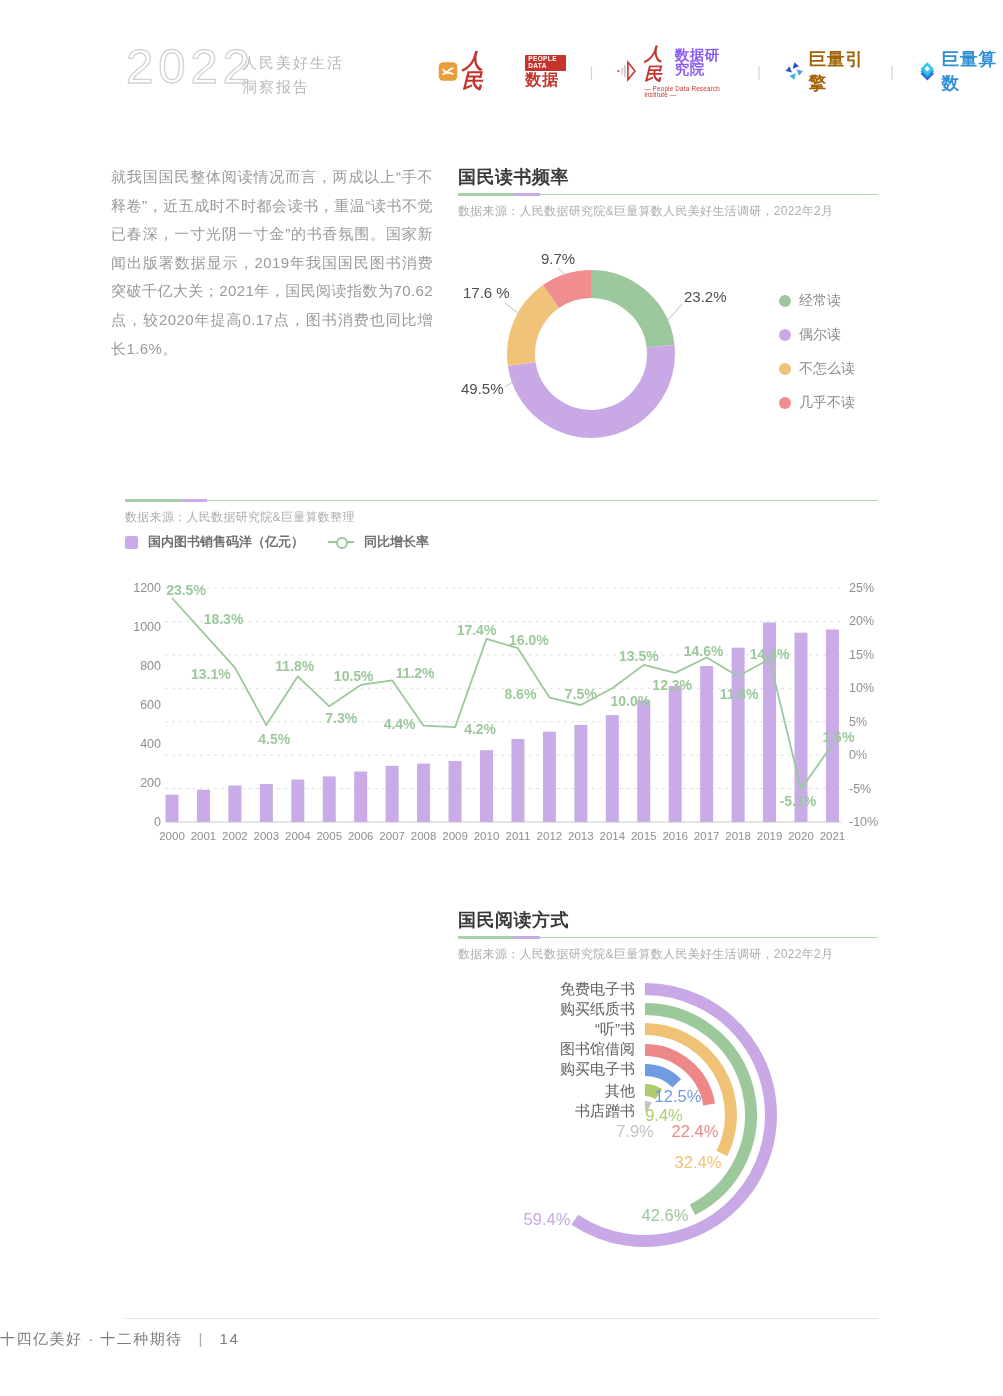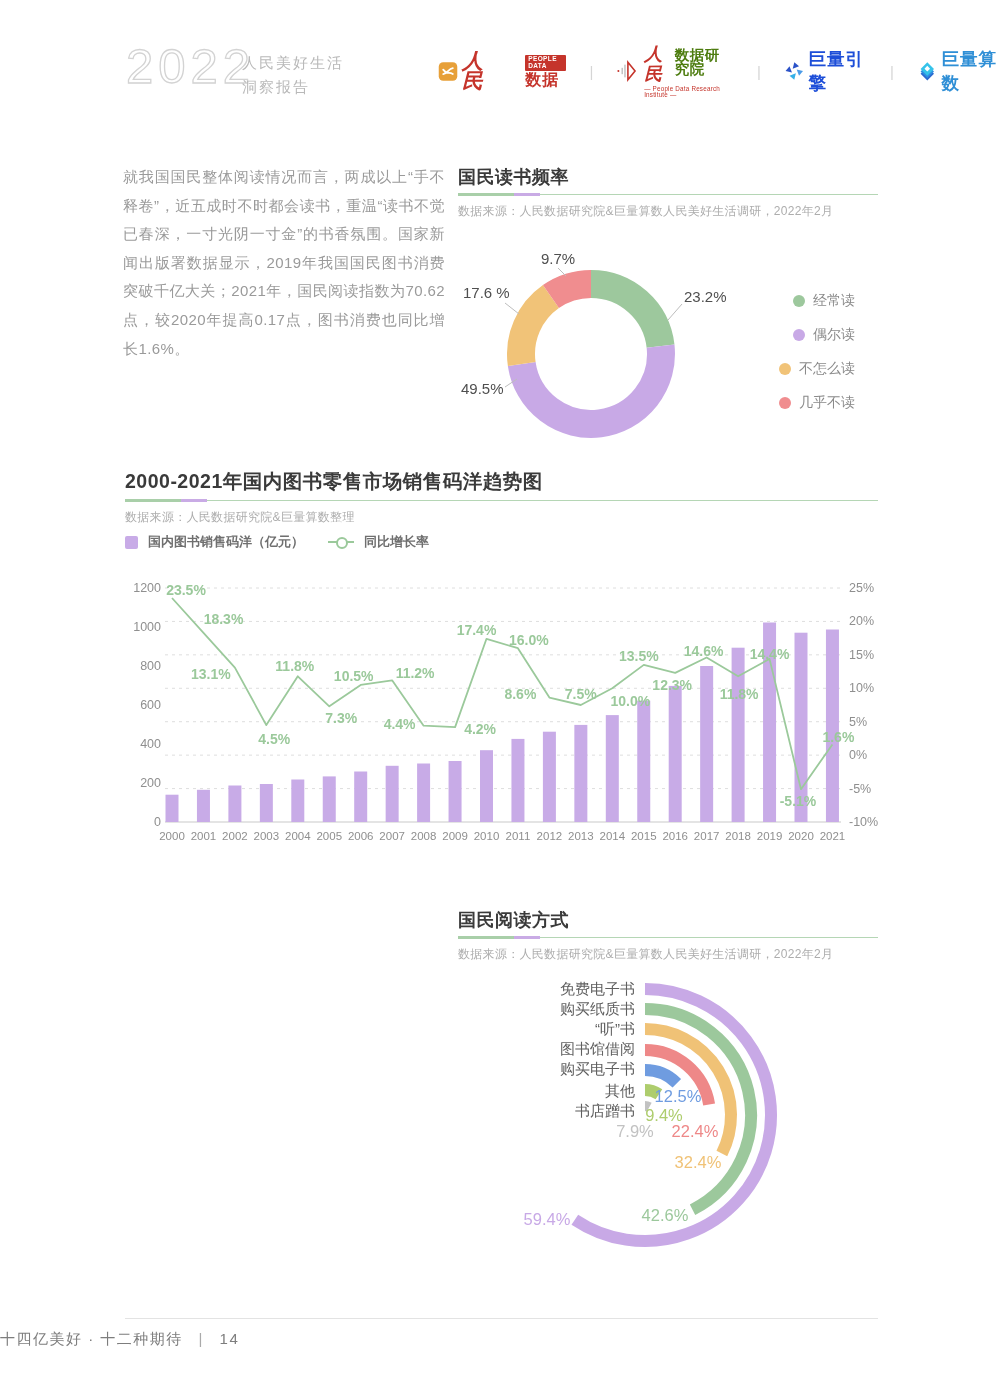--- a/index.html
+++ b/index.html
@@ -88,7 +88,7 @@
       <span class="ri-stack">
         <span class="ri-top">
           <span class="rd-script" style="color:#c5342b;font-size:18px">人民</span>
-          <span class="ri-name" style="color:#4d7c0f">数据研究院</span>
+          <span class="ri-name" style="color:#8b5cf6">数据研究院</span>
         </span>
         <span class="ri-sub" style="color:#c5342b">— People Data Research Institute —</span>
       </span>

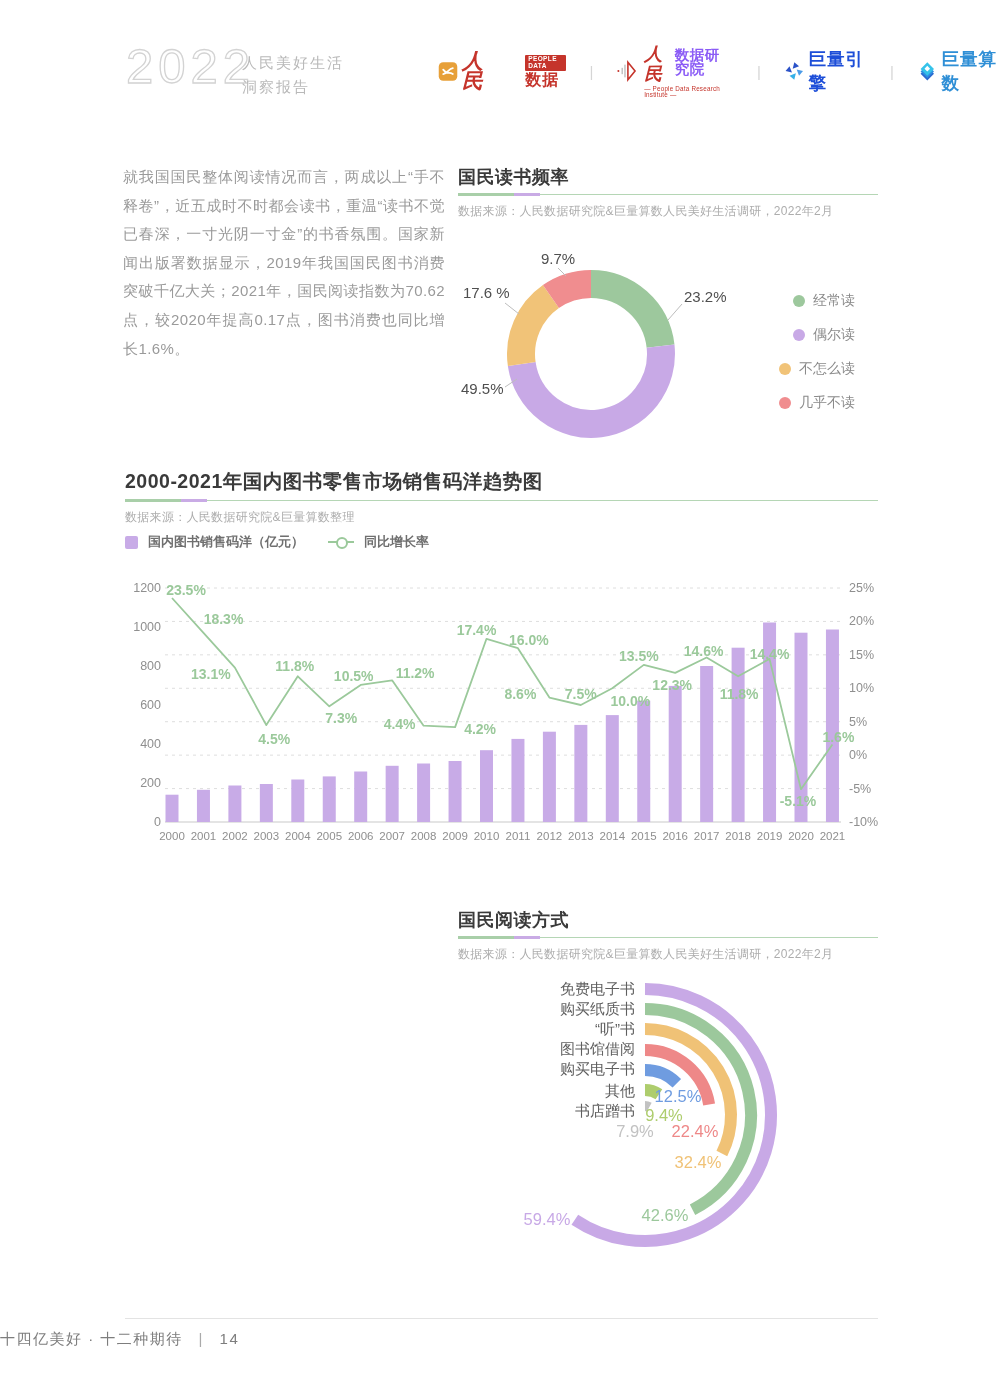--- a/index.html
+++ b/index.html
@@ -101,7 +101,7 @@
         <path d="M13 24l-6-5 8-3z" fill="#35b0e8"></path>
         <path d="M2 13l5-6 3 8z" fill="#2b52c8"></path>
       </svg>
-      <span class="jl-name" style="color:#1d4ed8">巨量引擎</span>
+      <span class="jl-name" style="color:#a16207">巨量引擎</span>
     </div>
     <span class="lg-divider">|</span>
     <div class="logo">

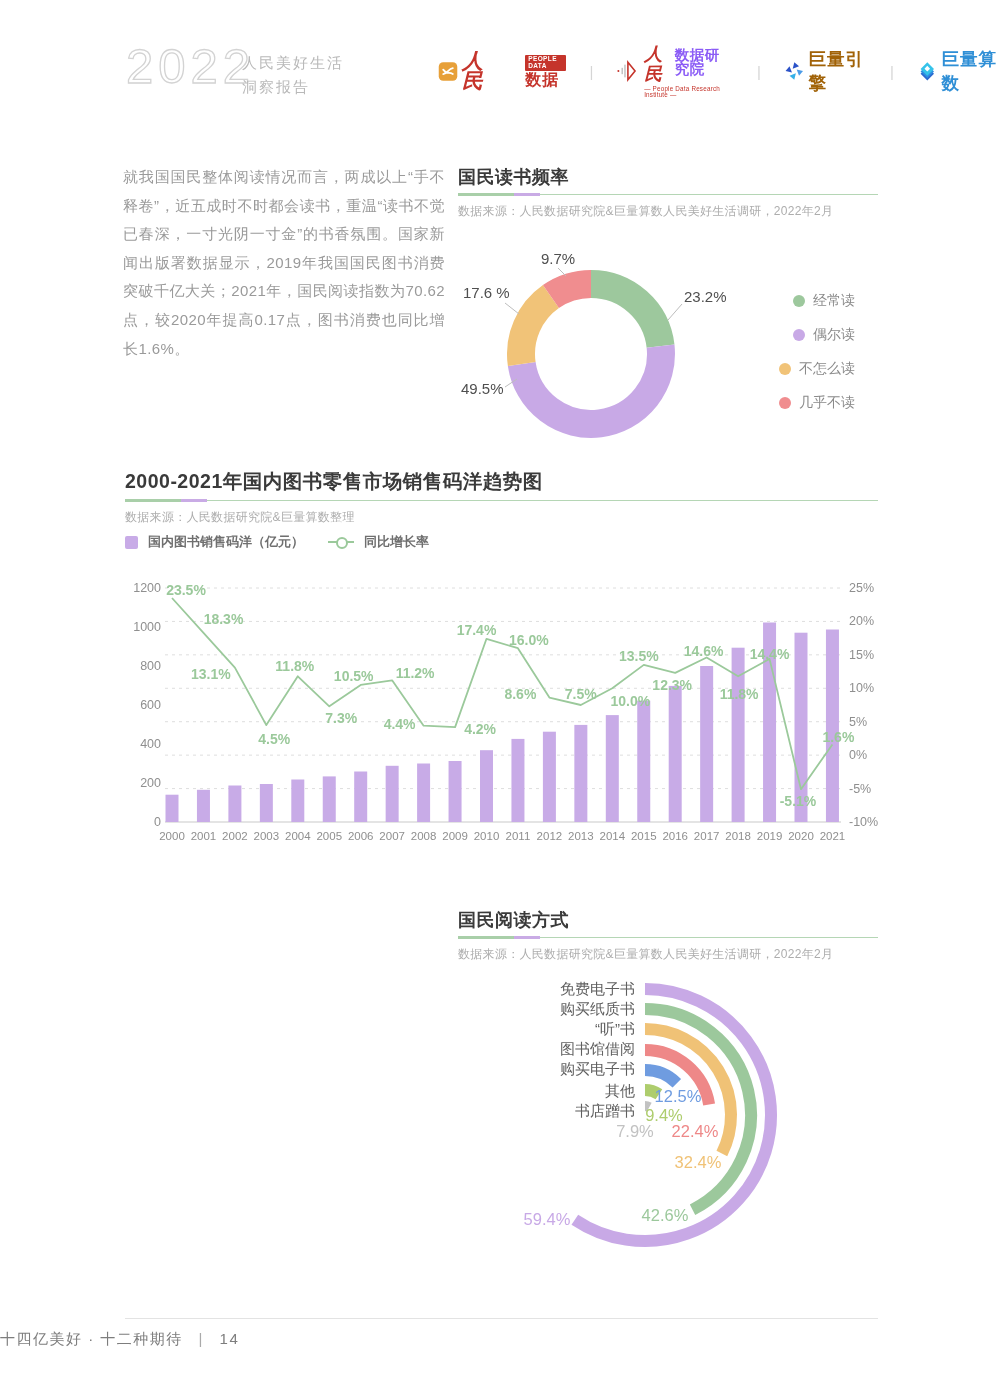--- a/index.html
+++ b/index.html
@@ -115,7 +115,7 @@
     </div>
   </div>
 
-  <div class="abs para" style="left:123px;top:163px">就我国国民整体阅读情况而言，两成以上“手不释卷”，近五成时不时都会读书，重温“读书不觉已春深，一寸光阴一寸金”的书香氛围。国家新闻出版署数据显示，2019年我国国民图书消费突破千亿大关；2021年，国民阅读指数为70.62点，较2020年提高0.17点，图书消费也同比增长1.6%。</div>
+  <div class="abs para" style="left:111px;top:163px">就我国国民整体阅读情况而言，两成以上“手不释卷”，近五成时不时都会读书，重温“读书不觉已春深，一寸光阴一寸金”的书香氛围。国家新闻出版署数据显示，2019年我国国民图书消费突破千亿大关；2021年，国民阅读指数为70.62点，较2020年提高0.17点，图书消费也同比增长1.6%。</div>
 
   <div class="abs sec-title" style="left:458px;top:165px">国民读书频率</div>
   <div class="abs rule" style="left:458px;top:193px;width:420px">

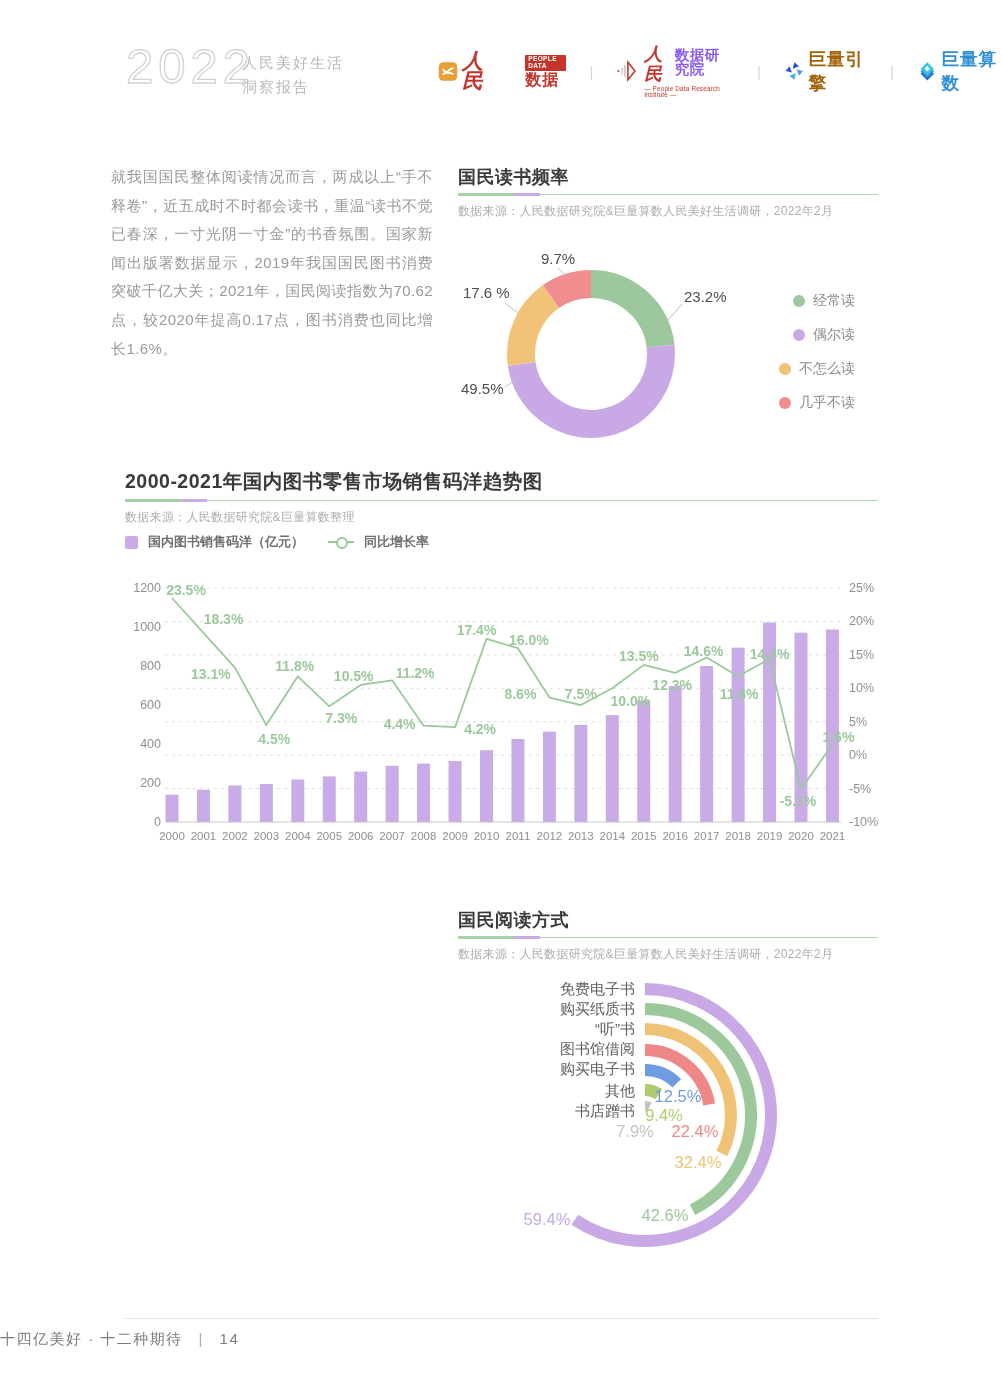--- a/index.html
+++ b/index.html
@@ -38,7 +38,7 @@
 
   
   .donut-legend{display:flex;flex-direction:column;}
-  .donut-legend .row{display:flex;align-items:center;height:34px;justify-content:flex-end;}
+  .donut-legend .row{display:flex;align-items:center;height:34px;}
   .donut-legend .dot{width:12px;height:12px;border-radius:50%;margin-right:8px;flex:0 0 auto;}
   .donut-legend .lab{font-size:14px;color:#8a8a8a;}
   .trend-legend{display:flex;align-items:center;gap:10px;font-size:13px;color:#6f6f6f;font-weight:bold;}

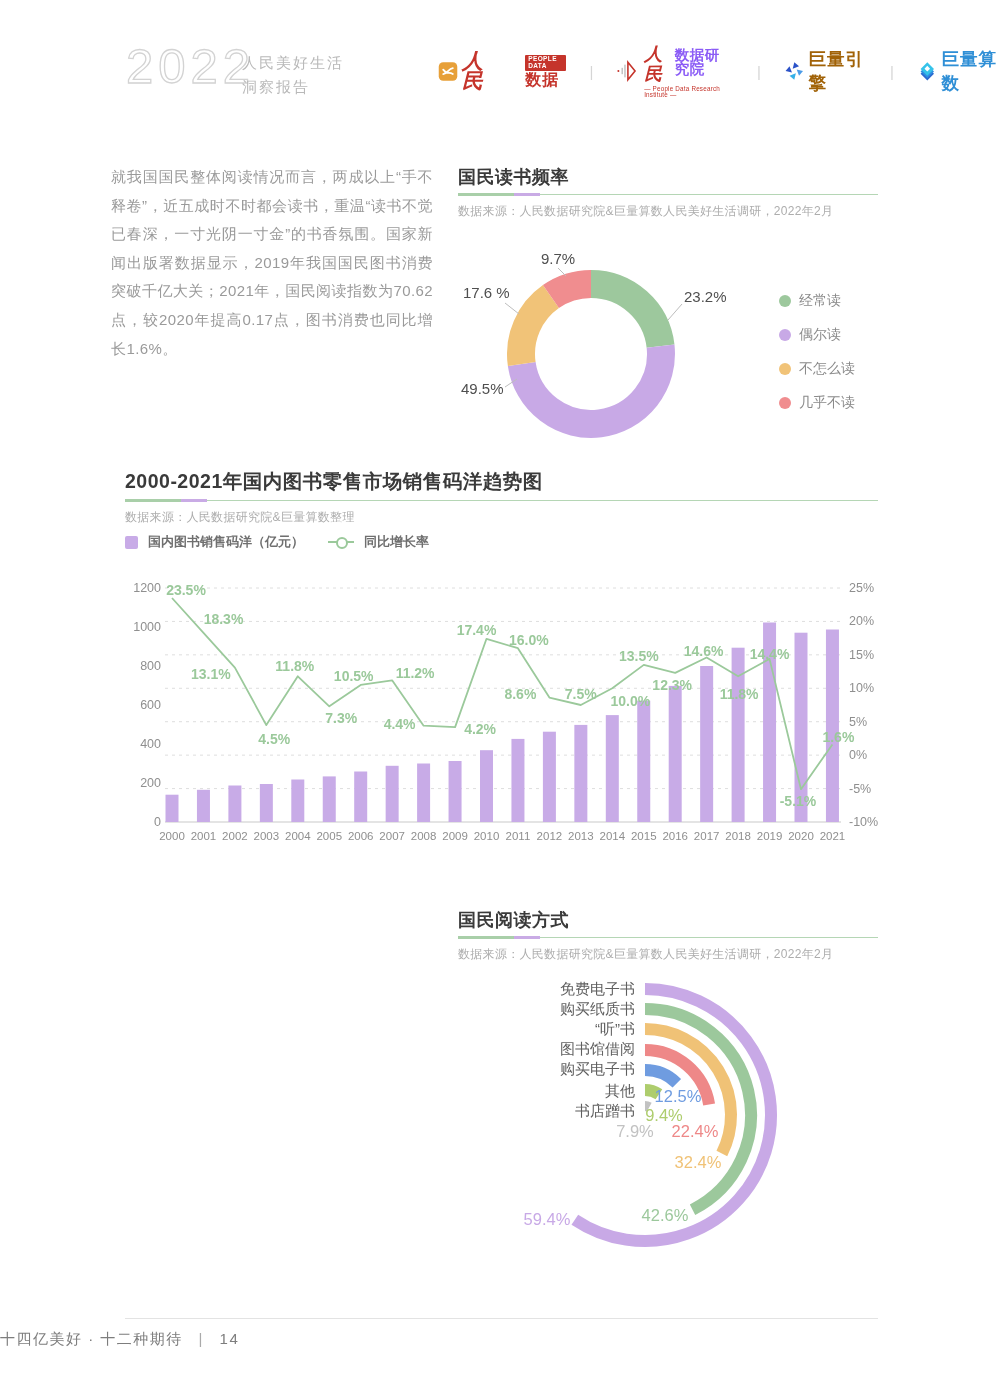--- a/index.html
+++ b/index.html
@@ -160,7 +160,6 @@
       </div>
     </div>
 
-  <div class="abs sec-title big" style="left:125px;top:468px">2000-2021年国内图书零售市场销售码洋趋势图</div>
   <div class="abs rule" style="left:125px;top:499px;width:753px">
     <span class="g3"></span>
       <span class="p3"></span>

